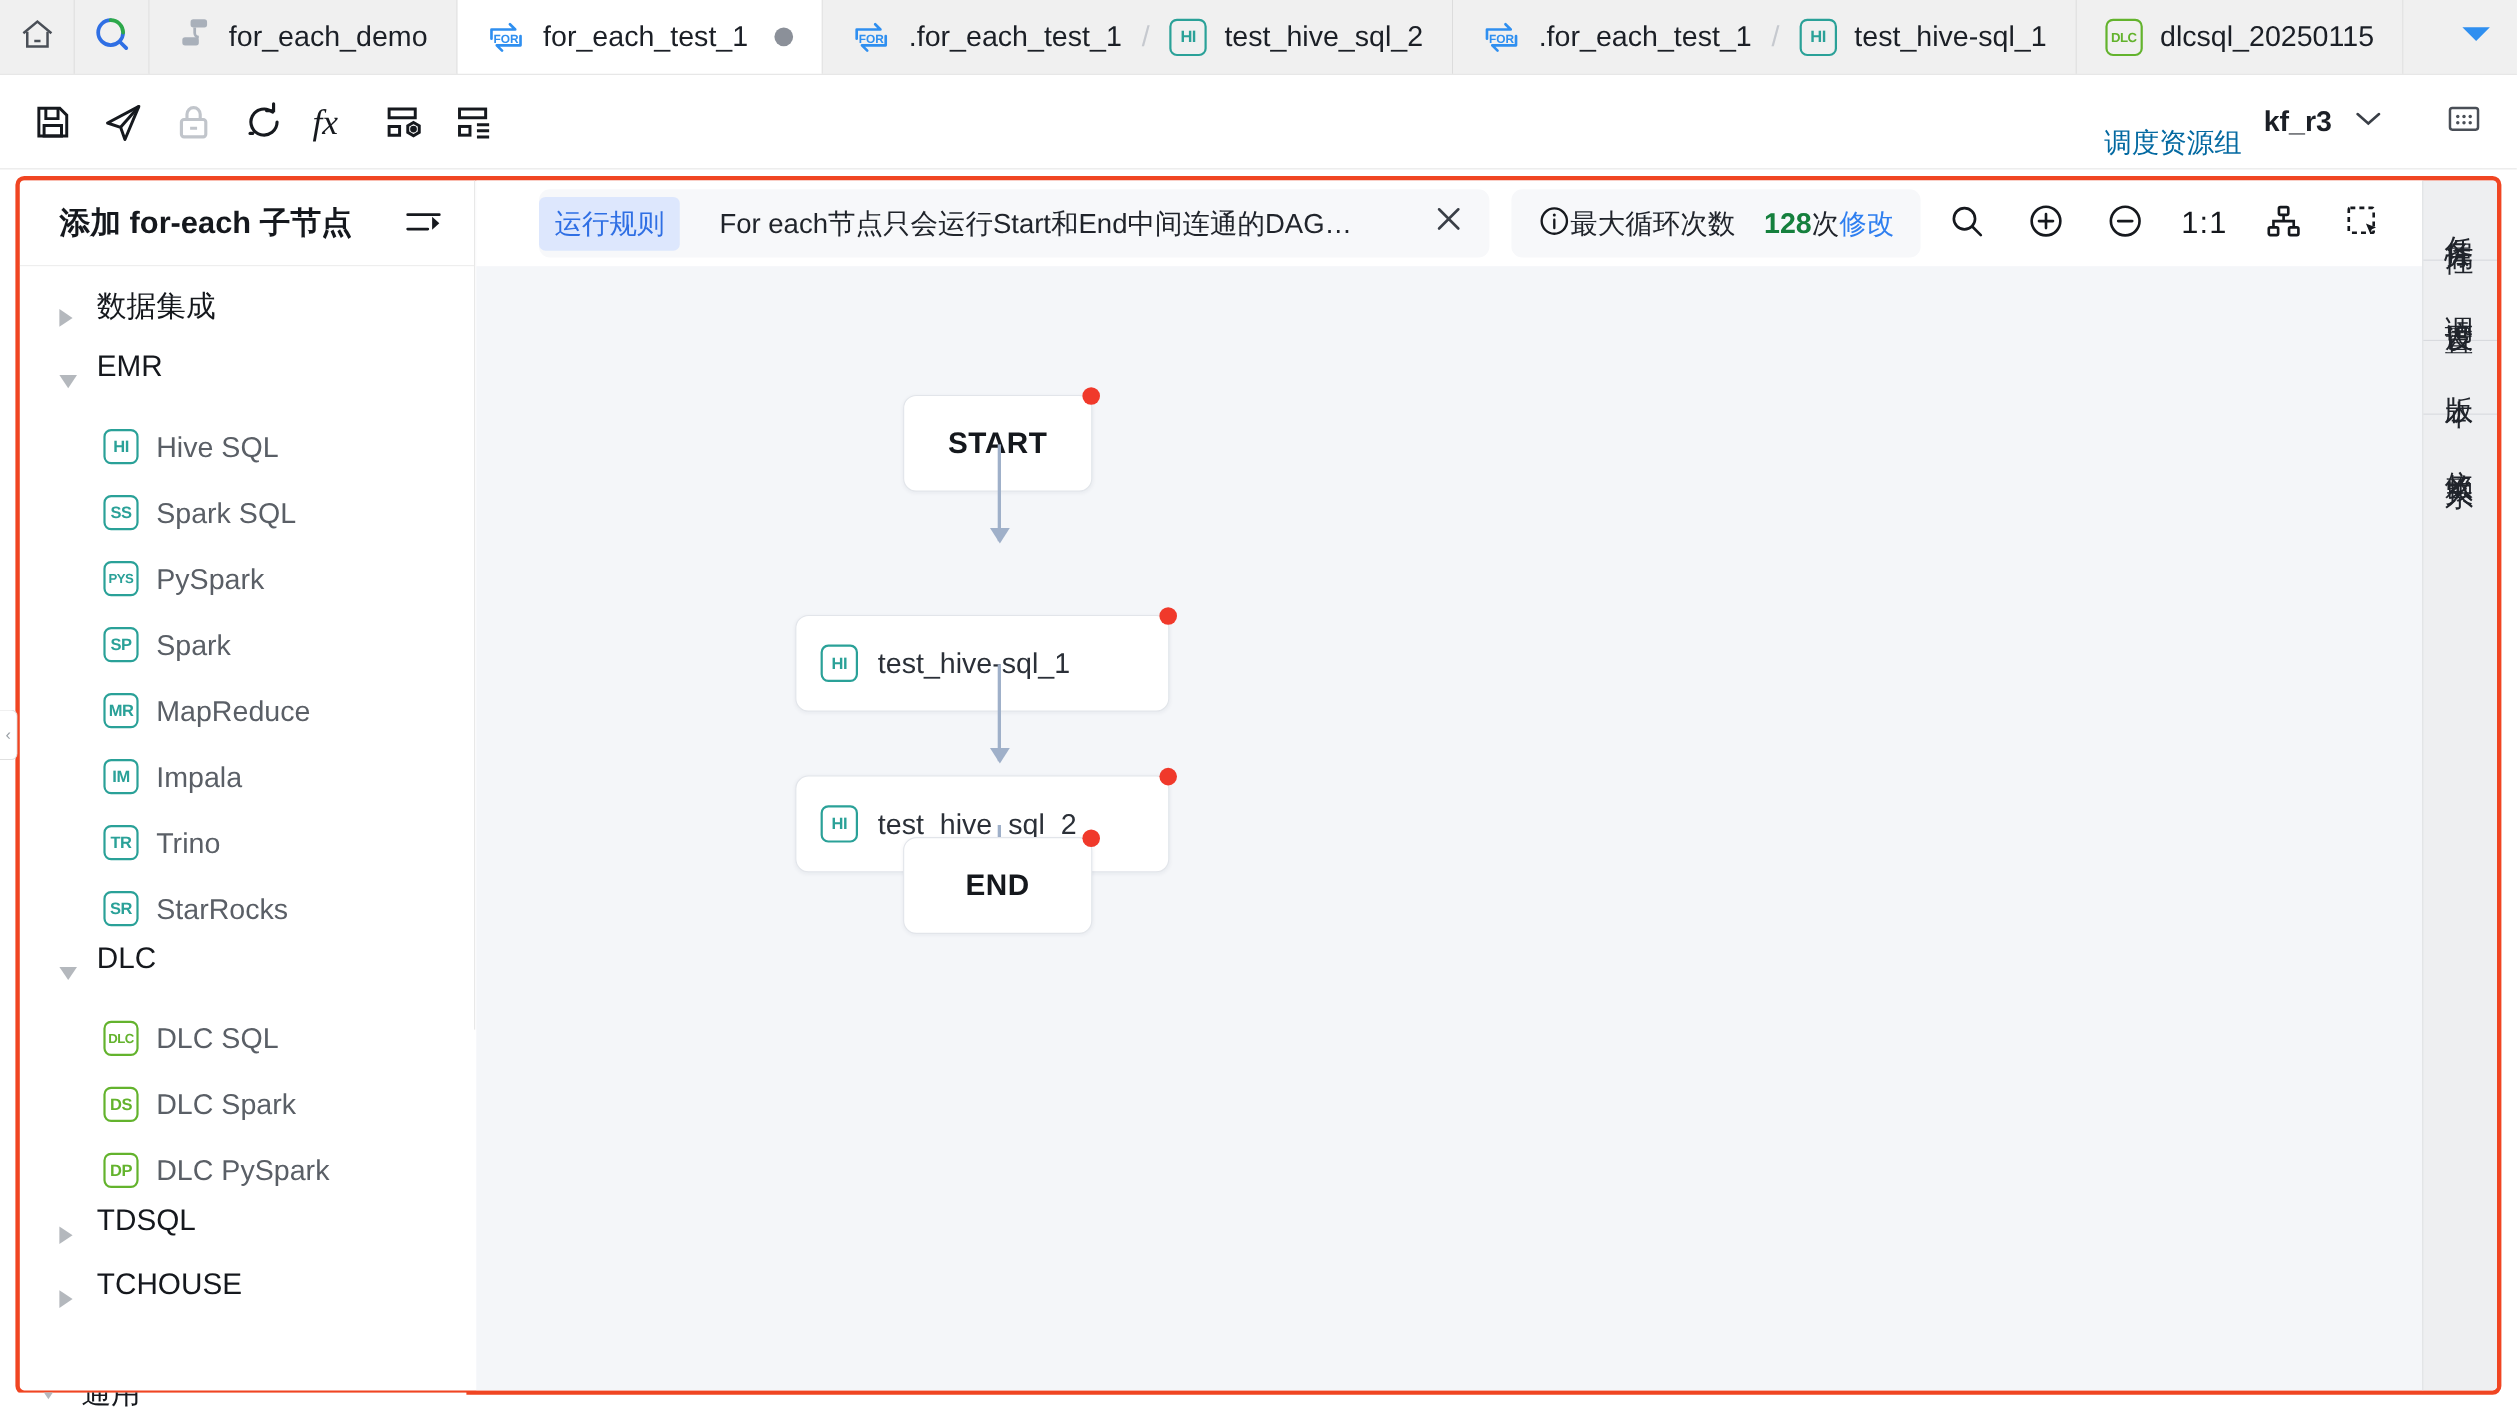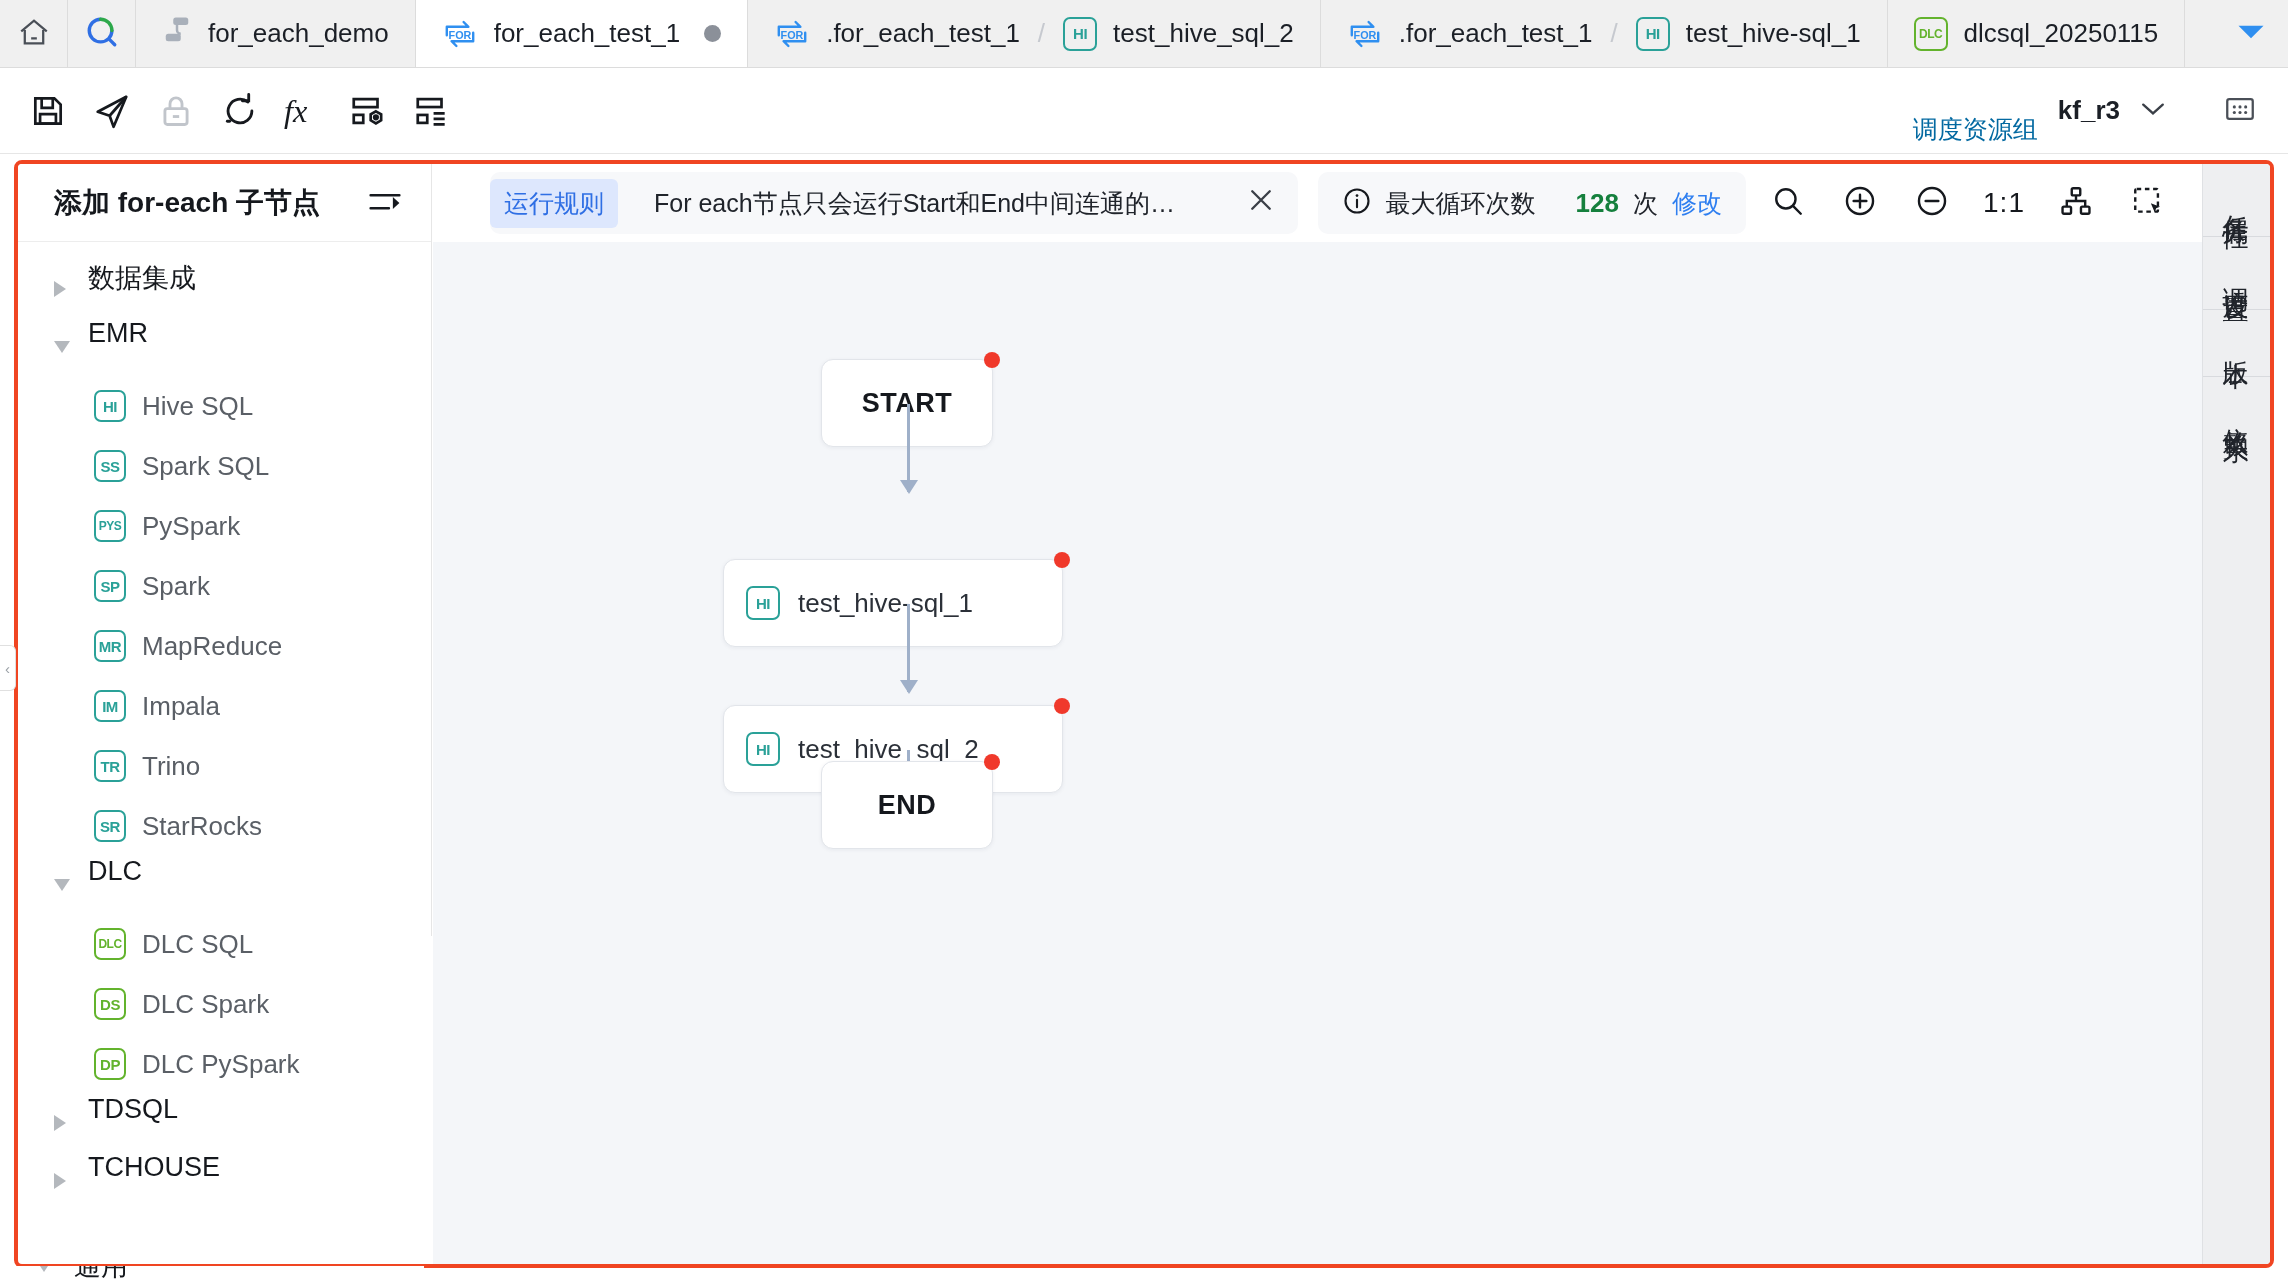--- a/index.html
+++ b/index.html
@@ -163,7 +163,7 @@
   .rule-close { font-size: 30px; color: #3a3f47; margin-left: auto; padding-left: 22px; }
 
   .loop-pill {
-    display: flex; align-items: center; gap: 14px;
+    display: flex; align-items: center; 
     background: #f7f8fa; border-radius: 10px;
     height: 62px; padding: 0 24px; white-space: nowrap;
   }

